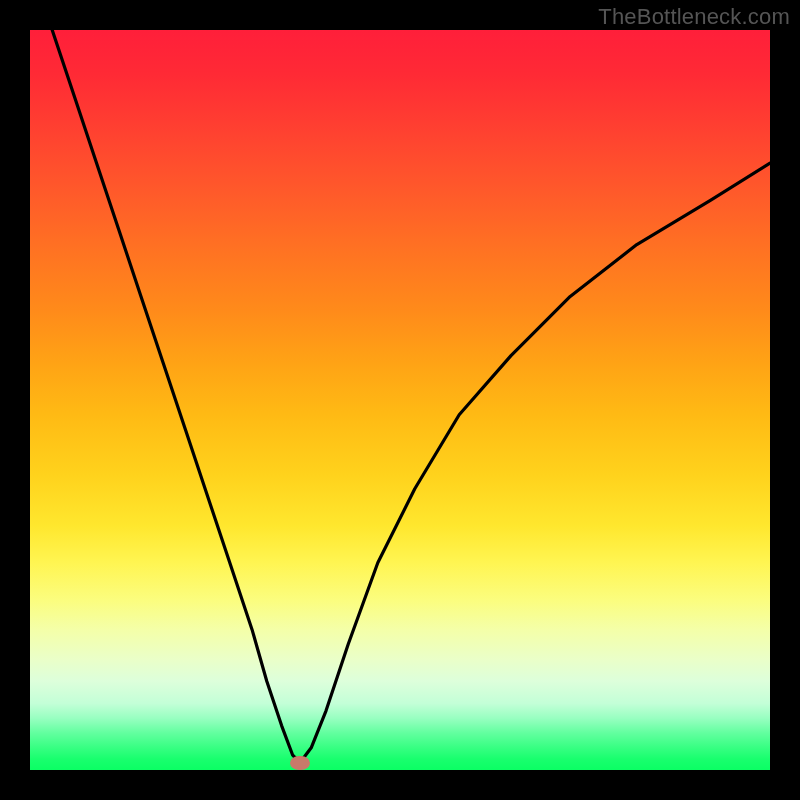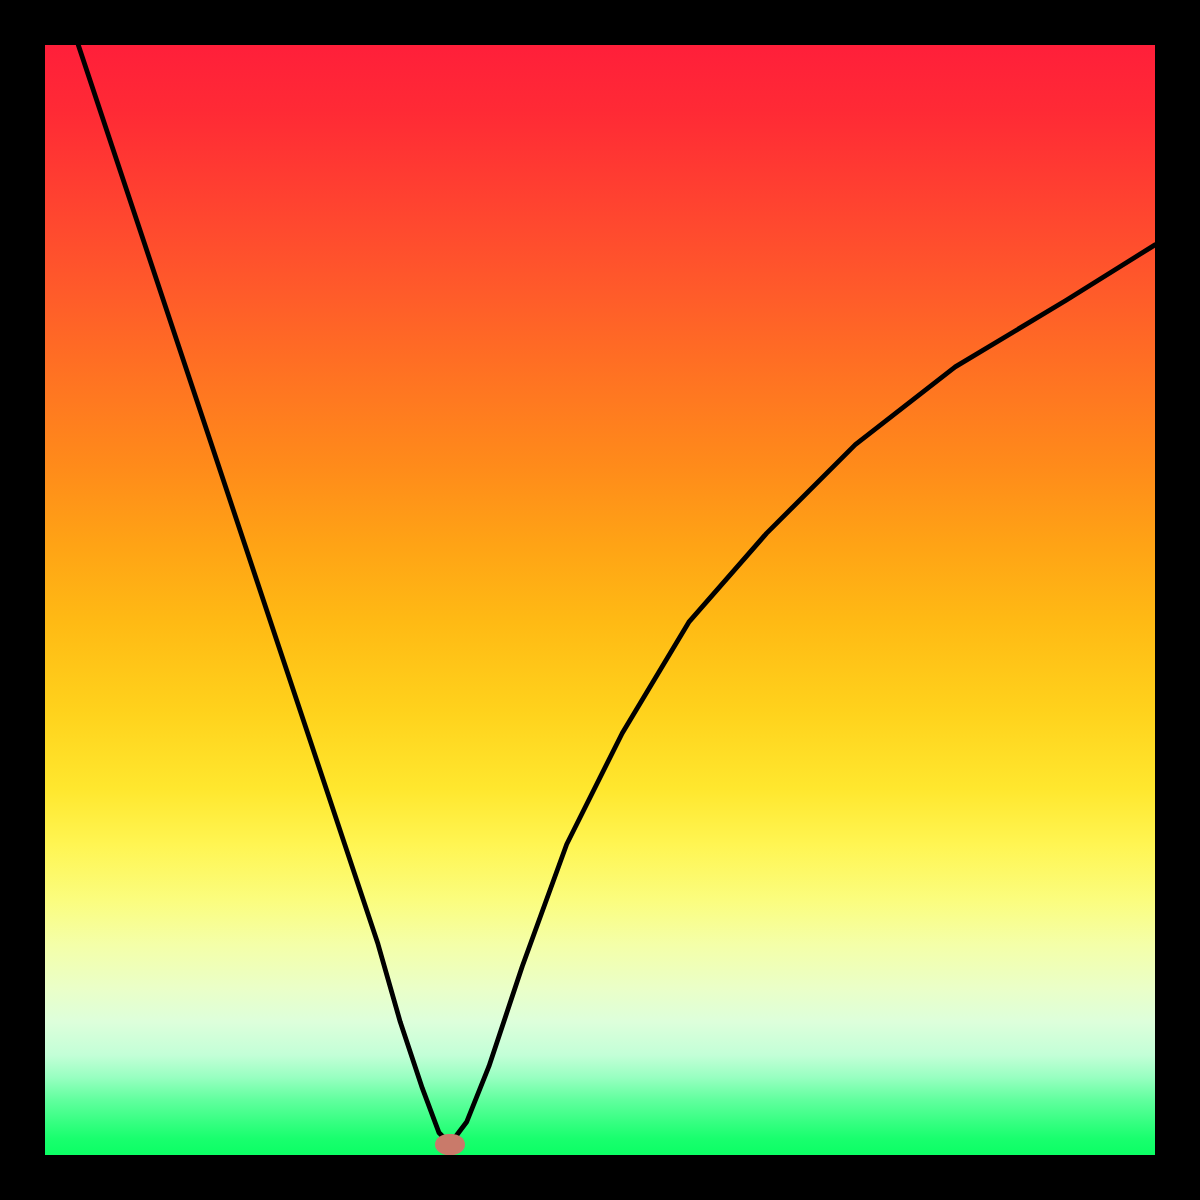--- a/index.html
+++ b/index.html
@@ -86,6 +86,7 @@
 <body>
 
 <div class="frame">
+  <div class="watermark">TheBottleneck.com</div>
 
   <div class="plot-area">
     <div class="gradient"></div>

